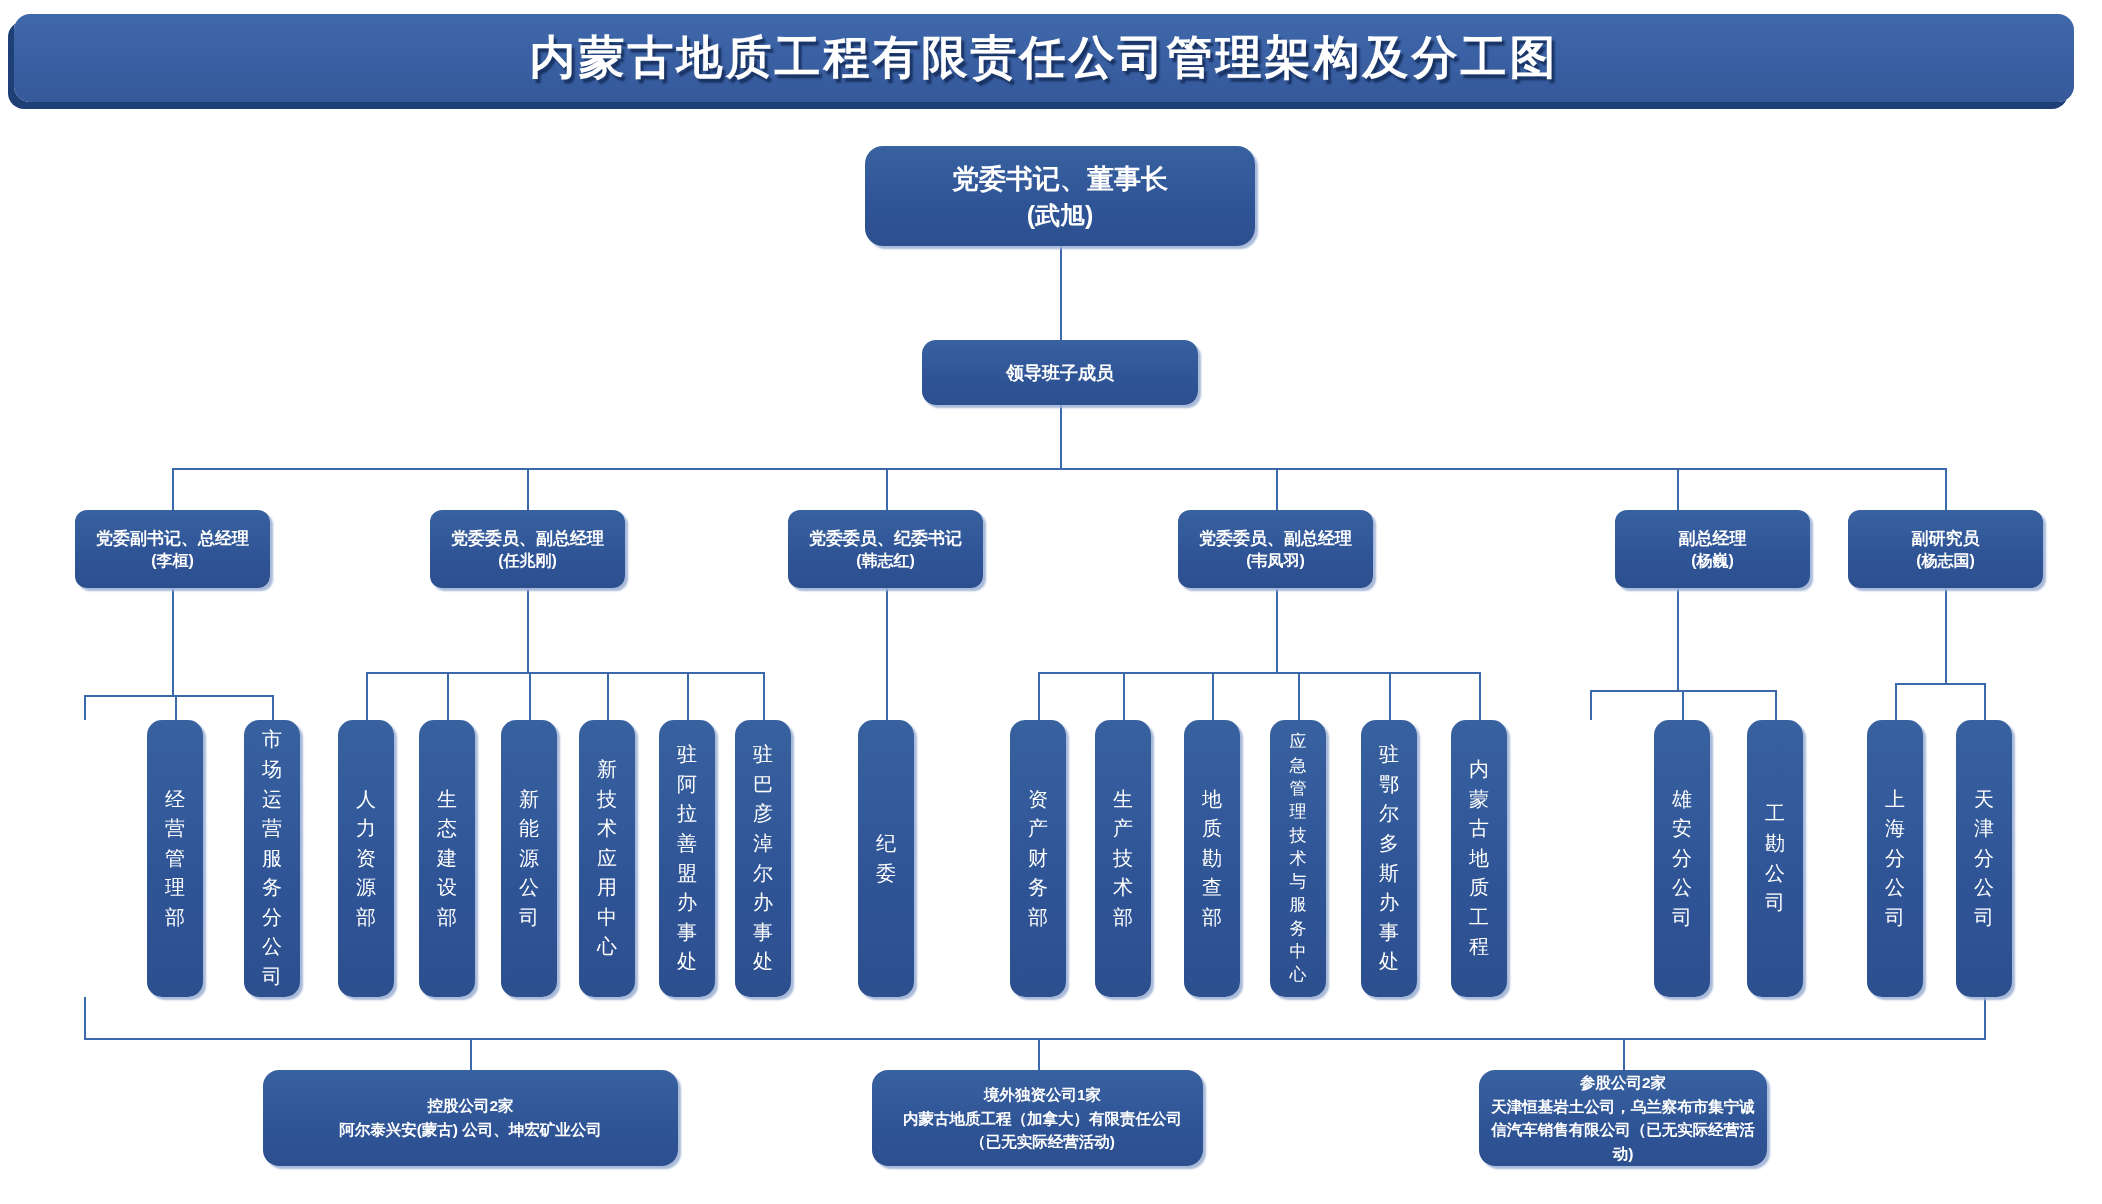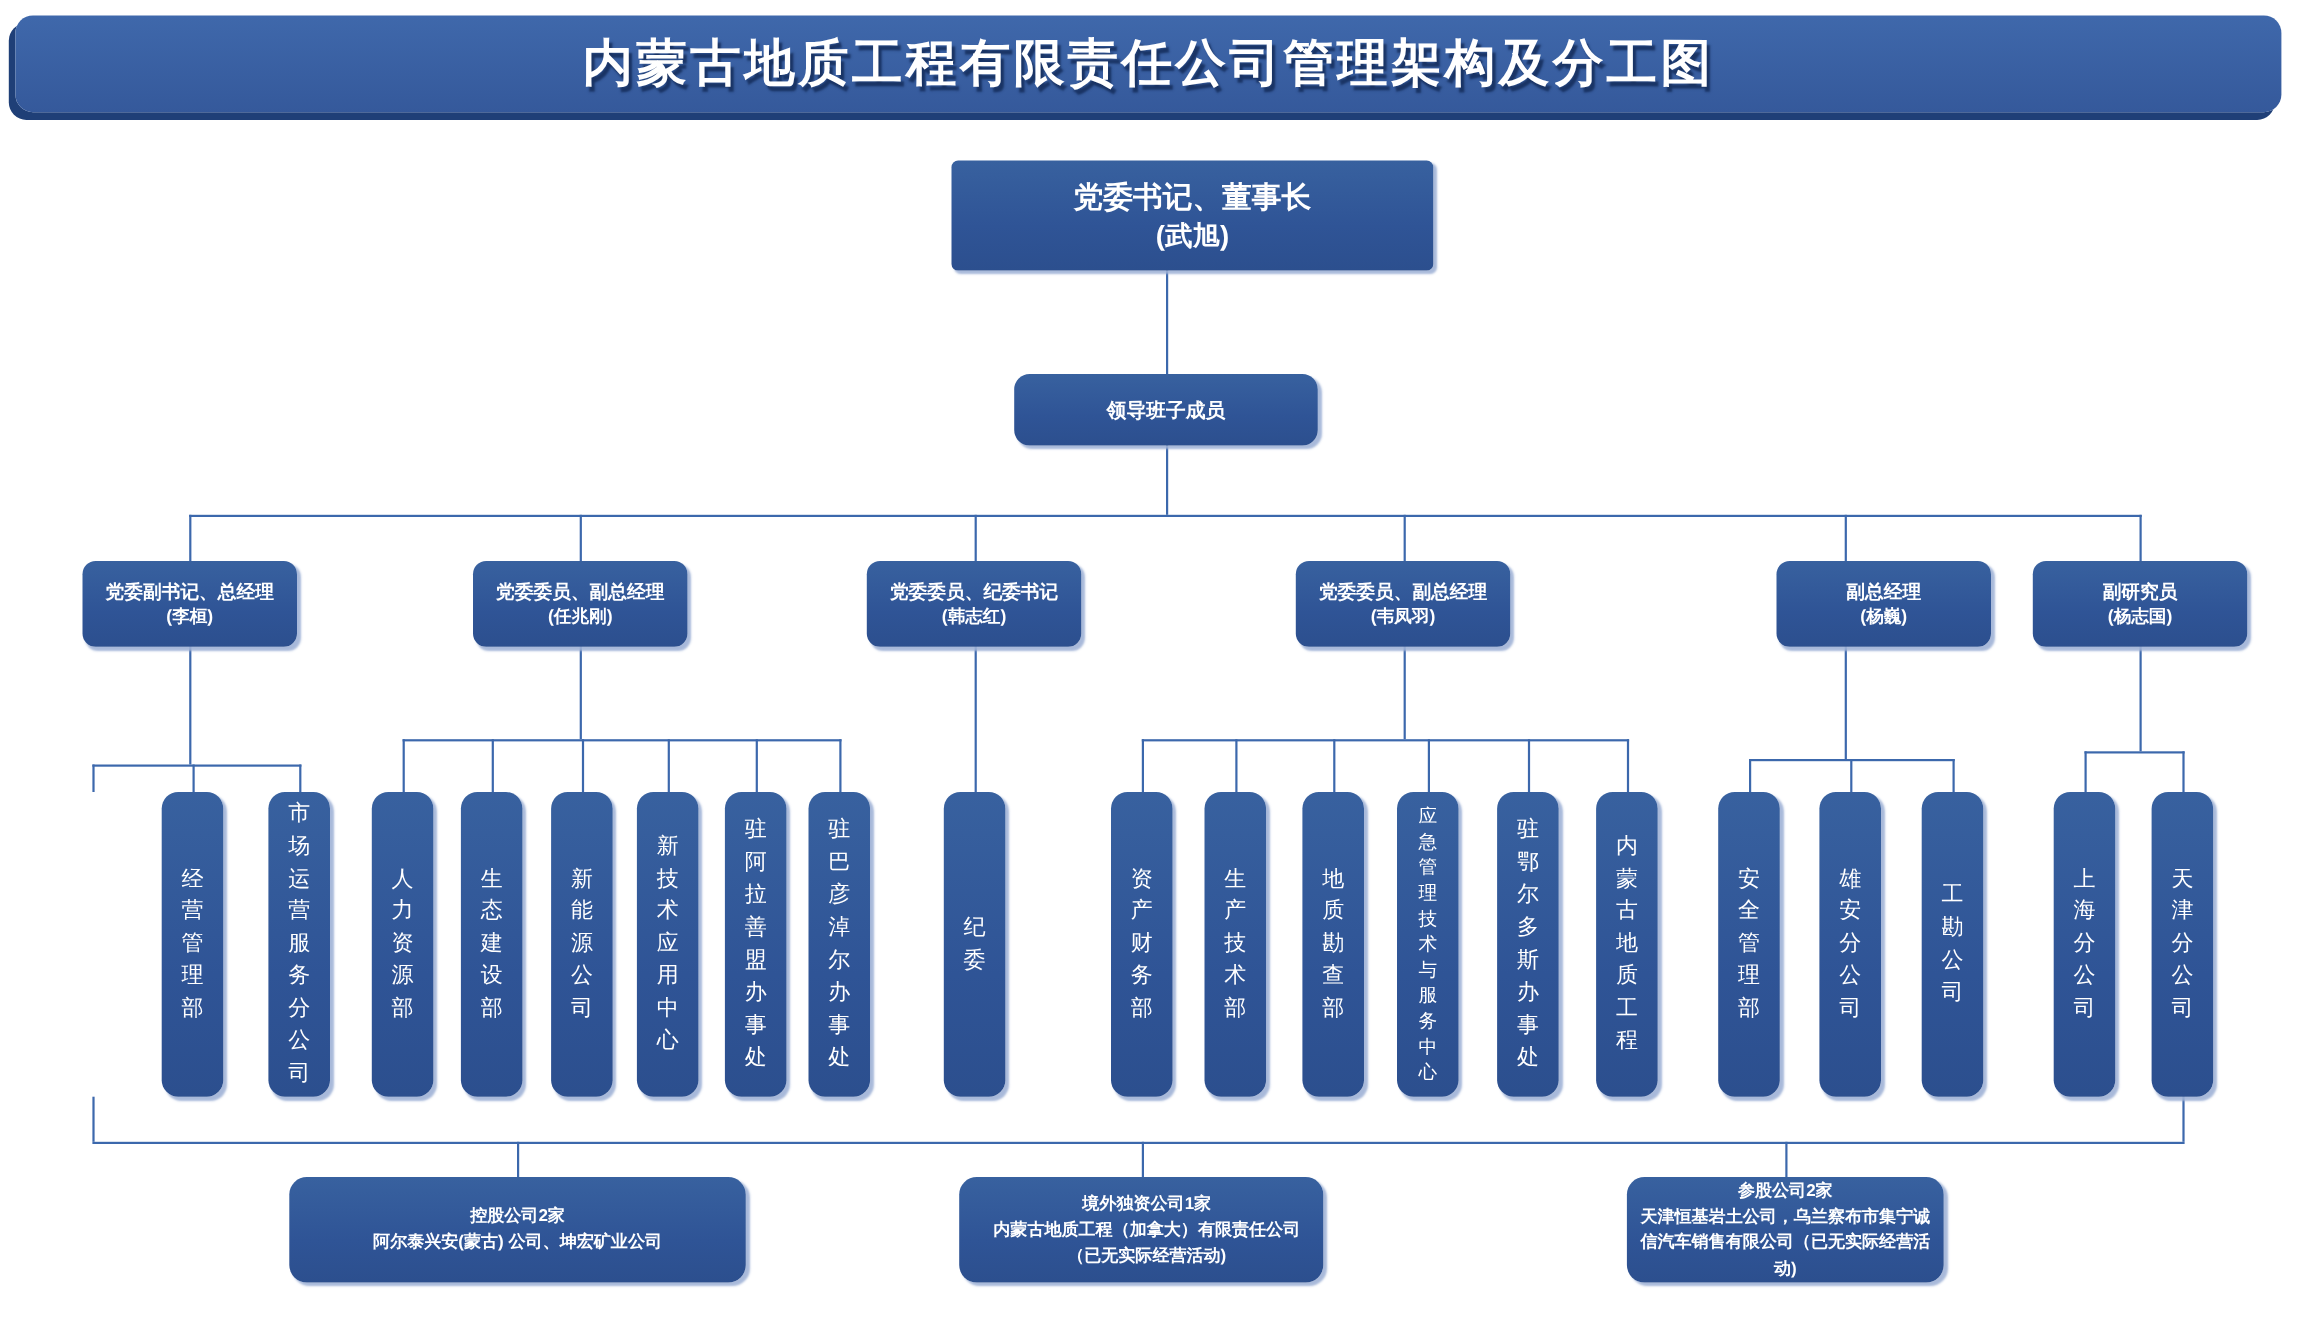--- a/index.html
+++ b/index.html
@@ -13,7 +13,7 @@
   .node{position:absolute;background:linear-gradient(180deg,#38619f 0%,#2f5496 60%,#2c4f8e 100%);
         border-radius:14px;color:#ffffff;display:flex;flex-direction:column;align-items:center;
         justify-content:center;text-align:center;box-shadow:3px 3px 2px rgba(158,177,214,.9);}
-  .big1{left:865px;top:146px;width:438px;height:100px;border-radius:6px;}
+  .big1{left:865px;top:146px;width:390px;height:100px;border-radius:18px;}
   .big1 .l1{font-size:27px;font-weight:bold;line-height:1.45;}
   .big1 .l2{font-size:25px;font-weight:bold;line-height:1.3;text-align:center;}
   .big2{left:922px;top:340px;width:276px;height:65px;border-radius:14px;}

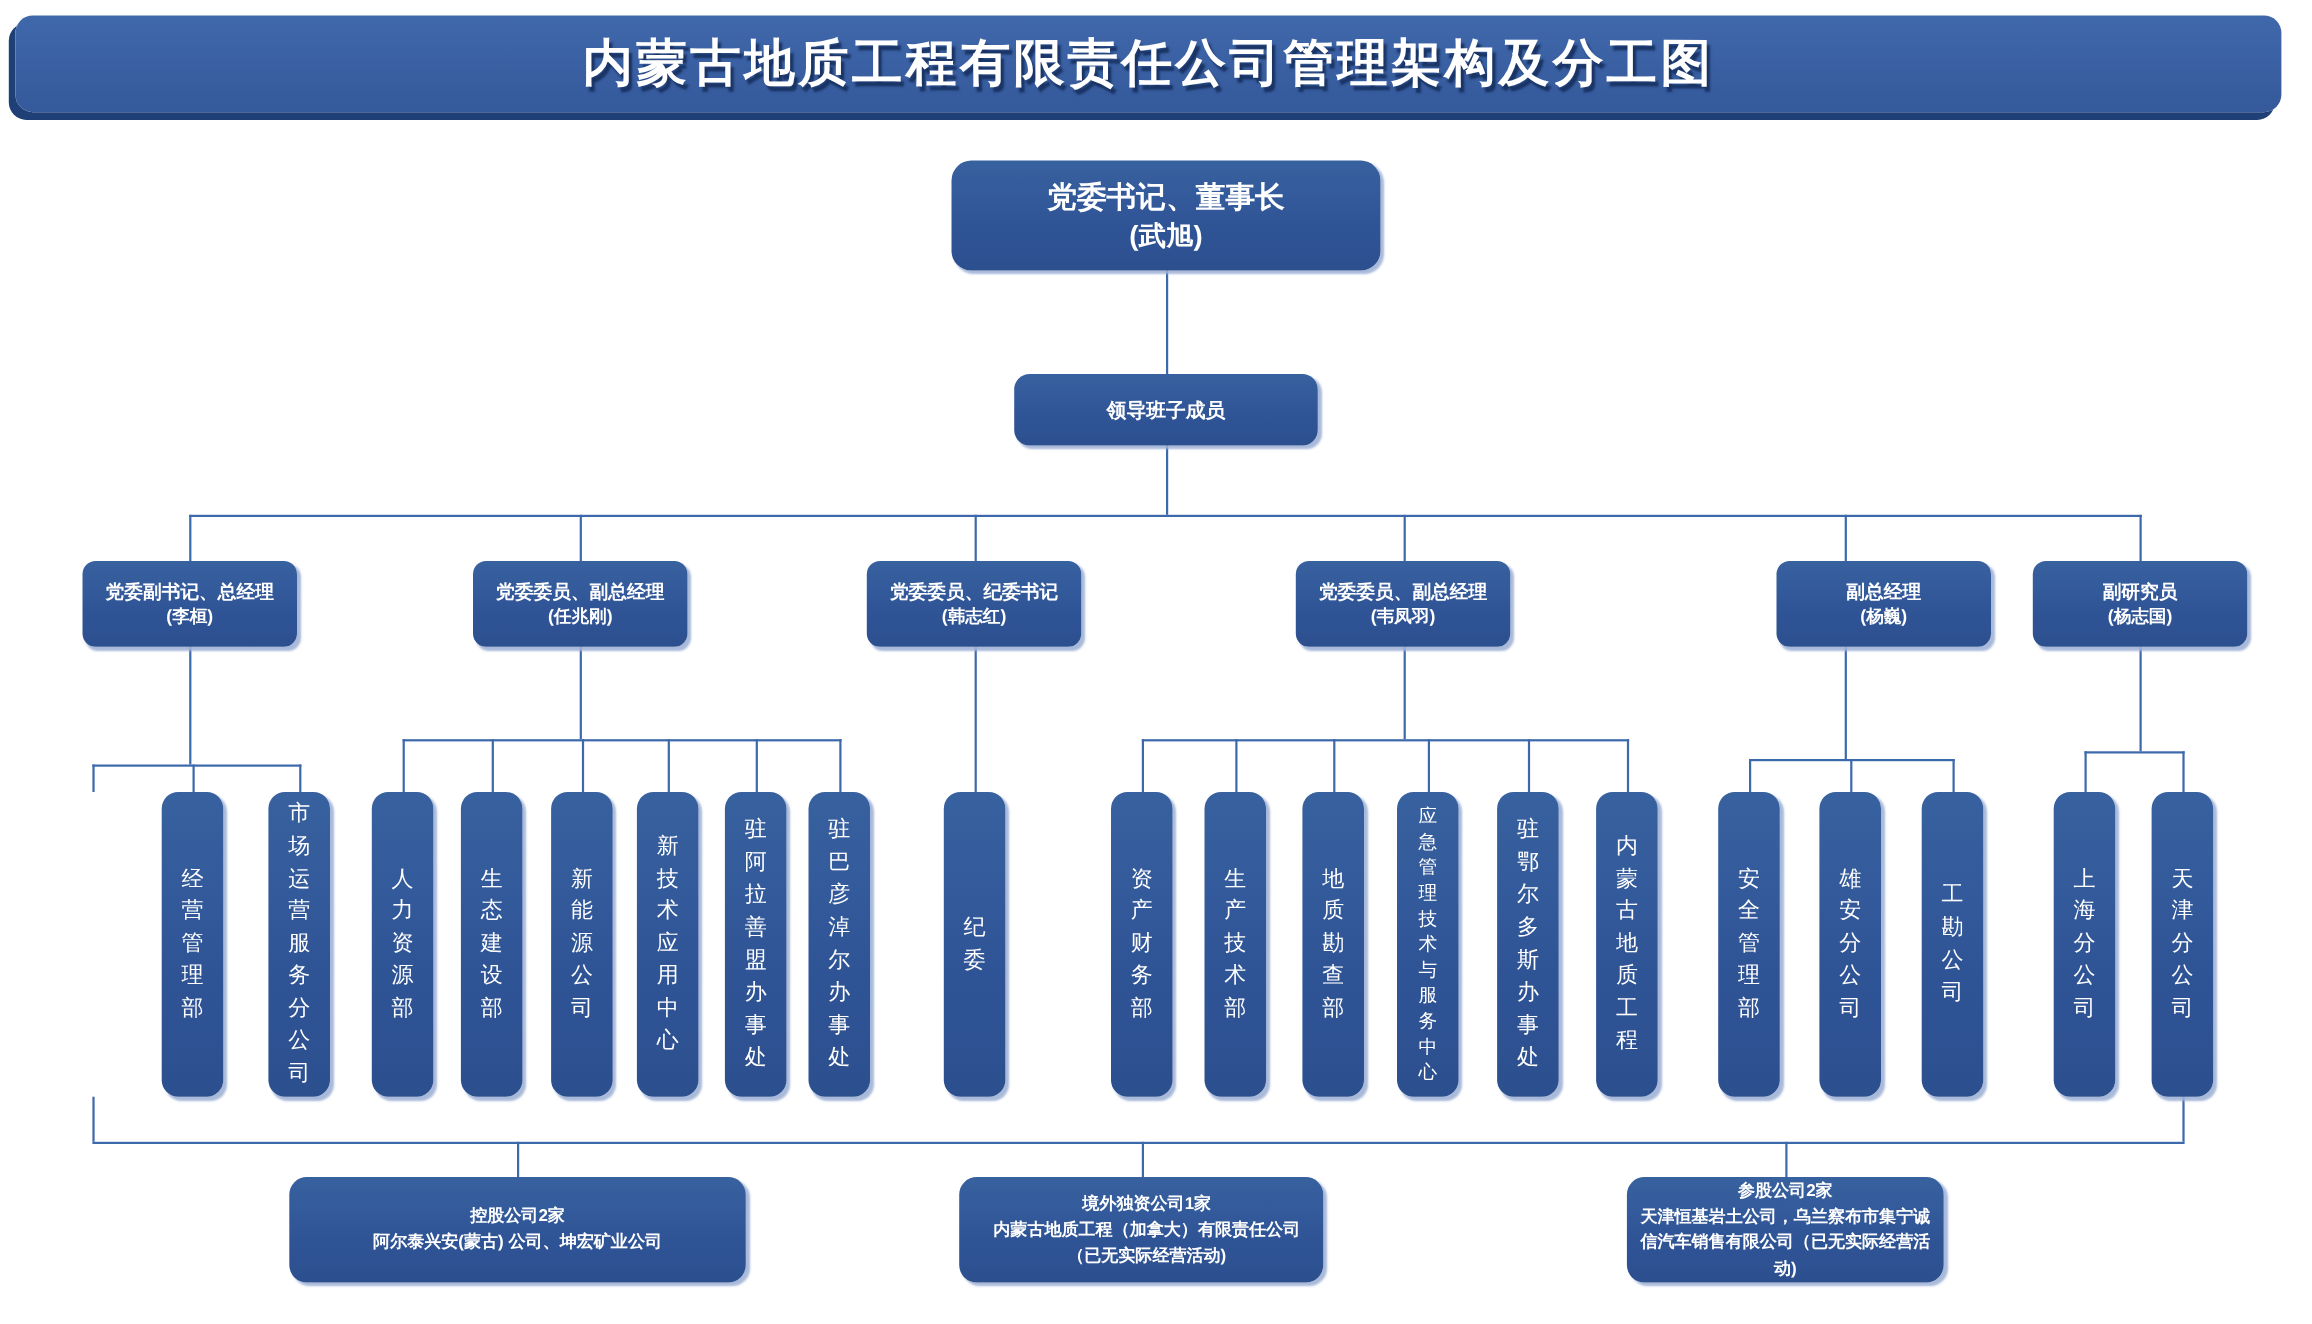--- a/index.html
+++ b/index.html
@@ -171,9 +171,6 @@
       <div class="vtext">内蒙古地质工程</div>
     </div>
 
-  <div class="node vbox" style="left:1562px;">
-      <div class="vtext">安全管理部</div>
-    </div>
   <div class="node vbox" style="left:1654px;">
       <div class="vtext">雄安分公司</div>
     </div>

